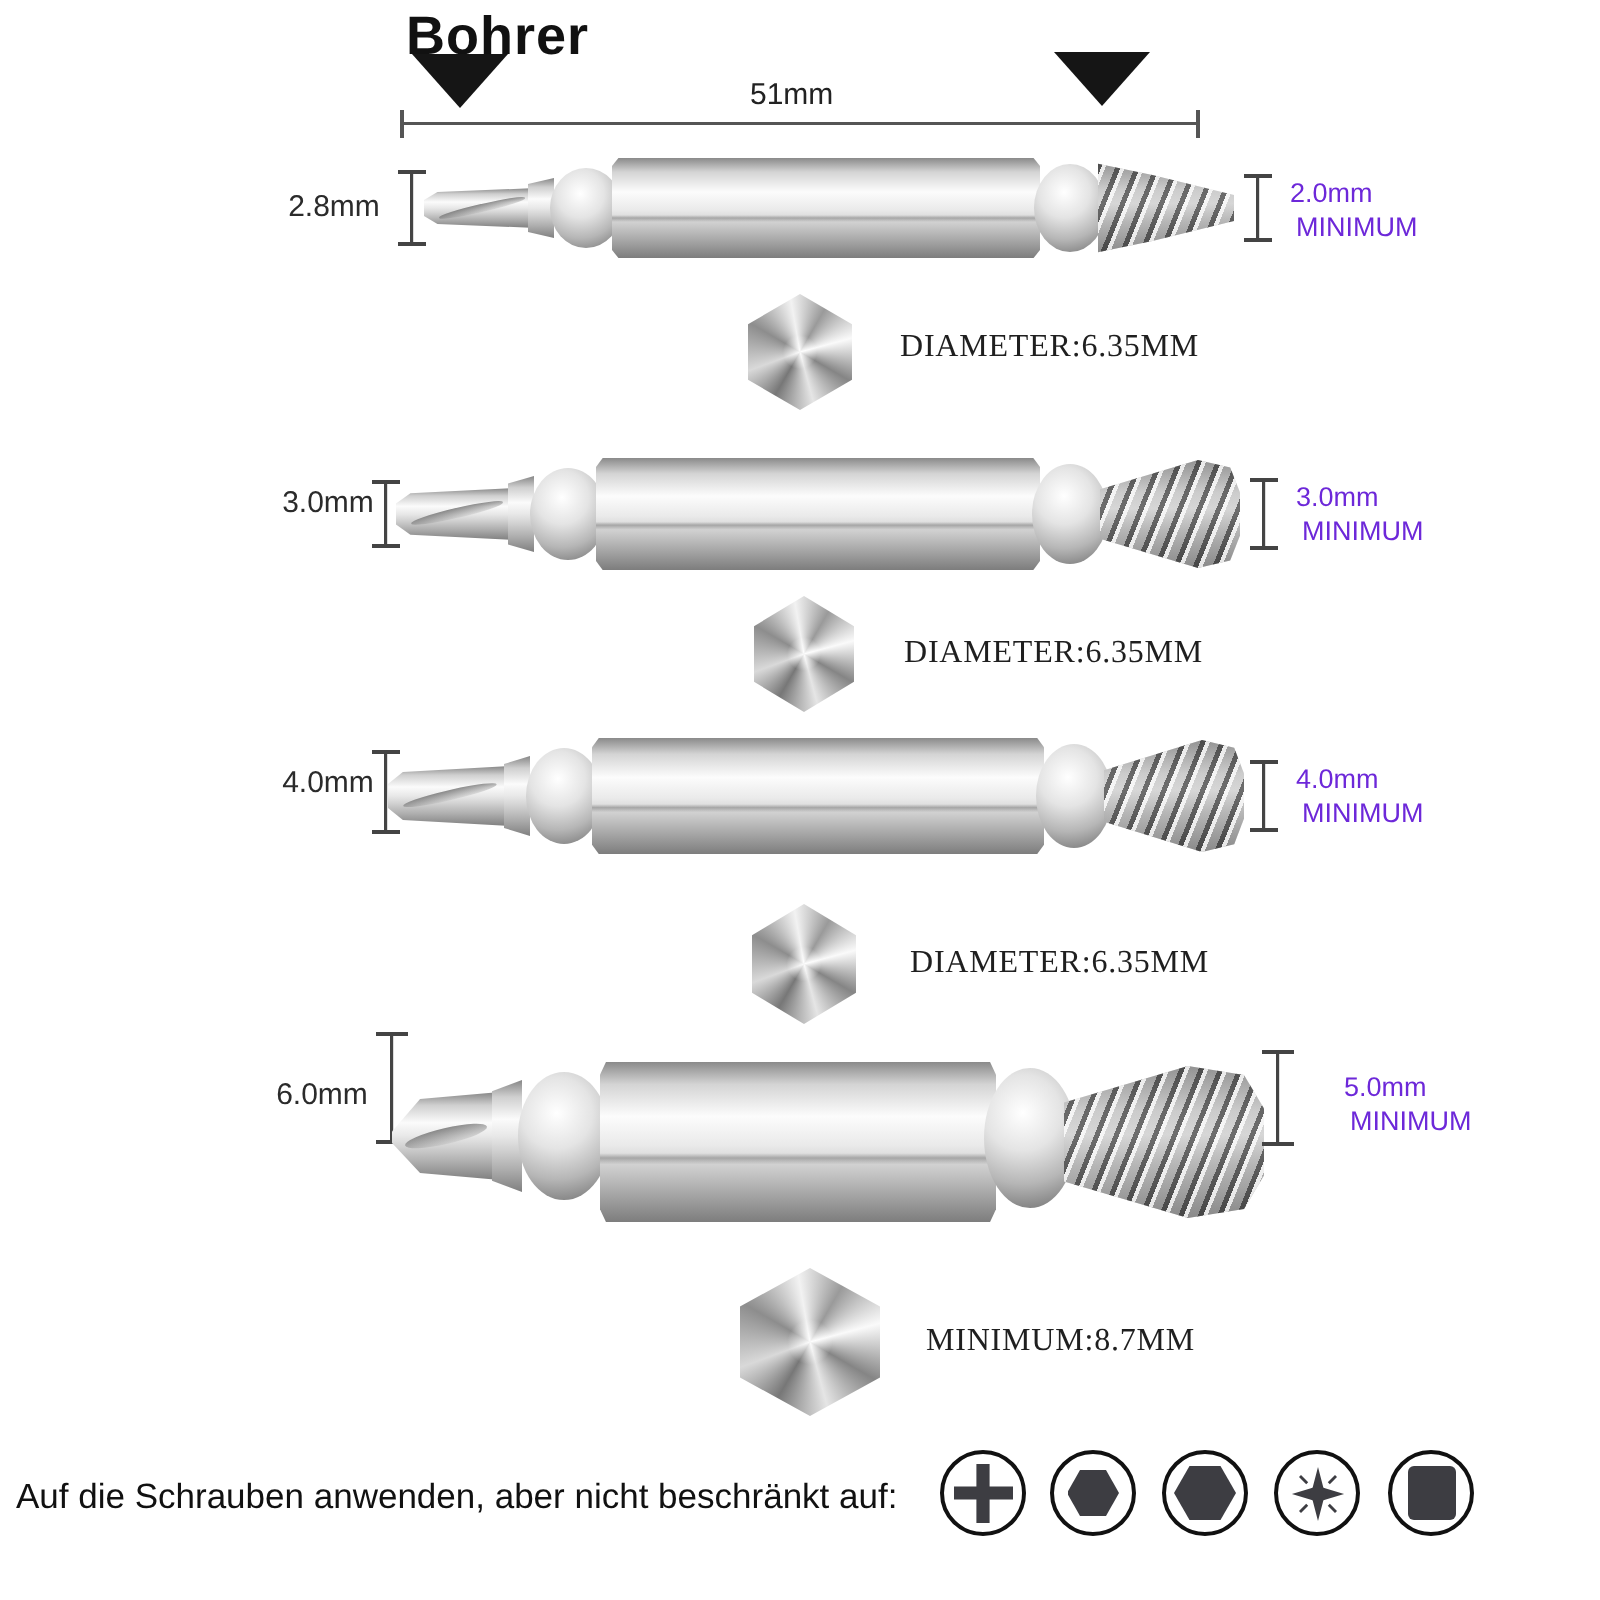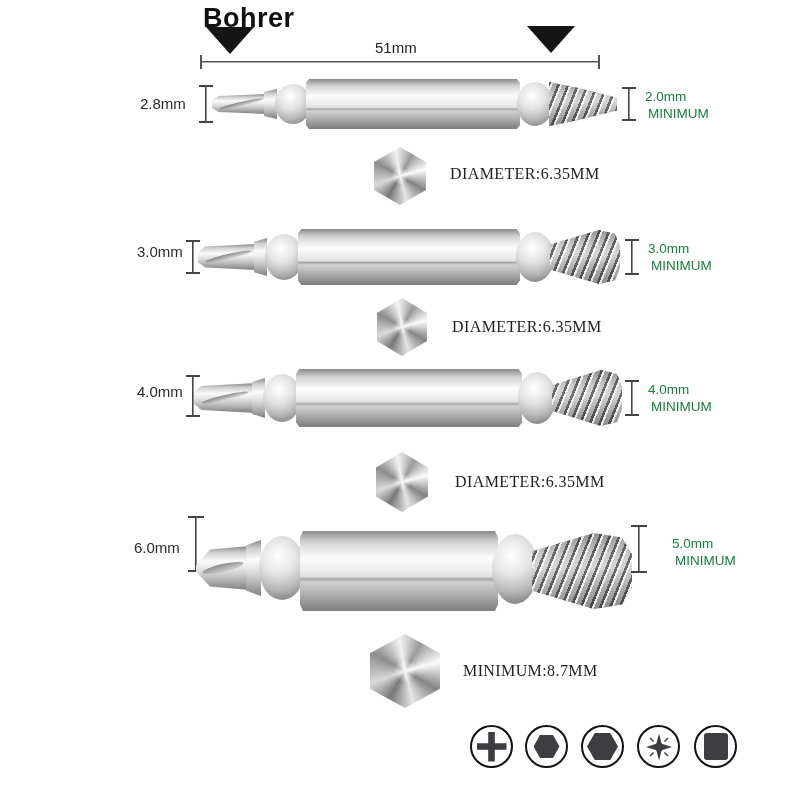--- a/index.html
+++ b/index.html
@@ -23,7 +23,7 @@
       linear-gradient(#444,#444) top center / 100% 2px no-repeat,
       linear-gradient(#444,#444) bottom center / 100% 2px no-repeat,
       linear-gradient(#444,#444) center / 1.6px 100% no-repeat; }
-  .sz-label { font-size:15px; color:#2b2b2b; text-align:left; }
+  .sz-label { font-size:15px; color:#2b2b2b; text-align:center; }
   .min-label { font-size:13.5px; color:#15803d; line-height:17px; }
   .min-label .w2 { padding-left:3px; }
 

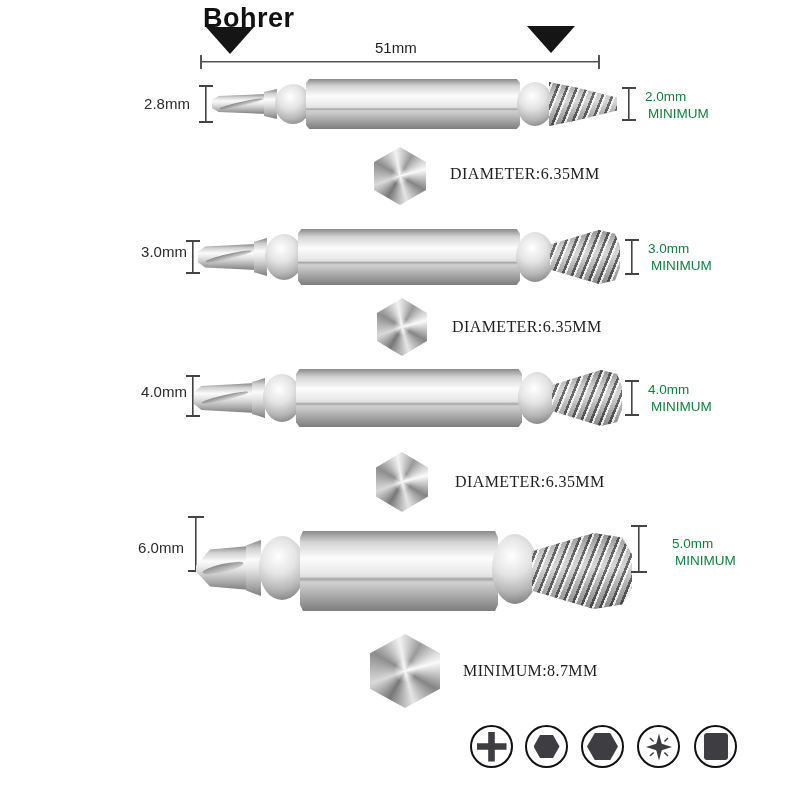--- a/index.html
+++ b/index.html
@@ -24,7 +24,7 @@
       linear-gradient(#444,#444) bottom center / 100% 2px no-repeat,
       linear-gradient(#444,#444) center / 1.6px 100% no-repeat; }
   .sz-label { font-size:15px; color:#2b2b2b; text-align:center; }
-  .min-label { font-size:13.5px; color:#15803d; line-height:17px; }
+  .min-label { font-size:13.5px; color:#6d28d9; line-height:17px; }
   .min-label .w2 { padding-left:3px; }
 
   

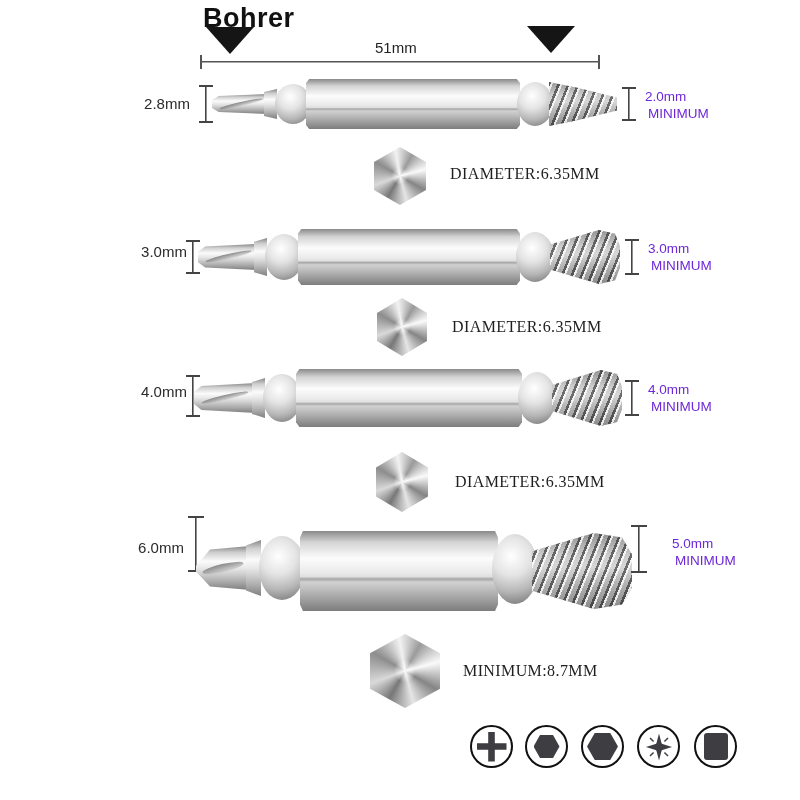--- a/index.html
+++ b/index.html
@@ -185,6 +185,7 @@
   <div class="hexagon" style="left:370px;top:634px;width:70px;height:74px;"></div>
   <div class="abs dia-label" style="left:463px;top:662px;">MINIMUM:8.7MM</div>
 
+  <div class="abs foot-text" style="left:8px;top:738px;">Auf die Schrauben anwenden, aber nicht beschränkt auf:</div>
 
   <div class="head-circle" style="left:470px;top:725px;">
     <div class="fill phillips"></div>

